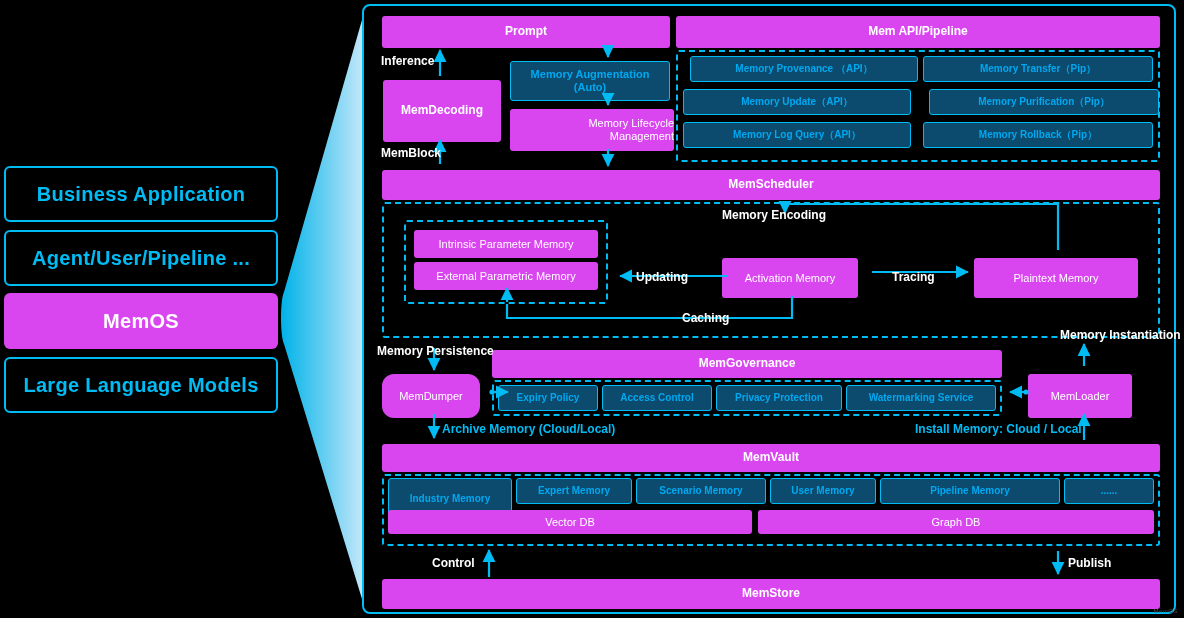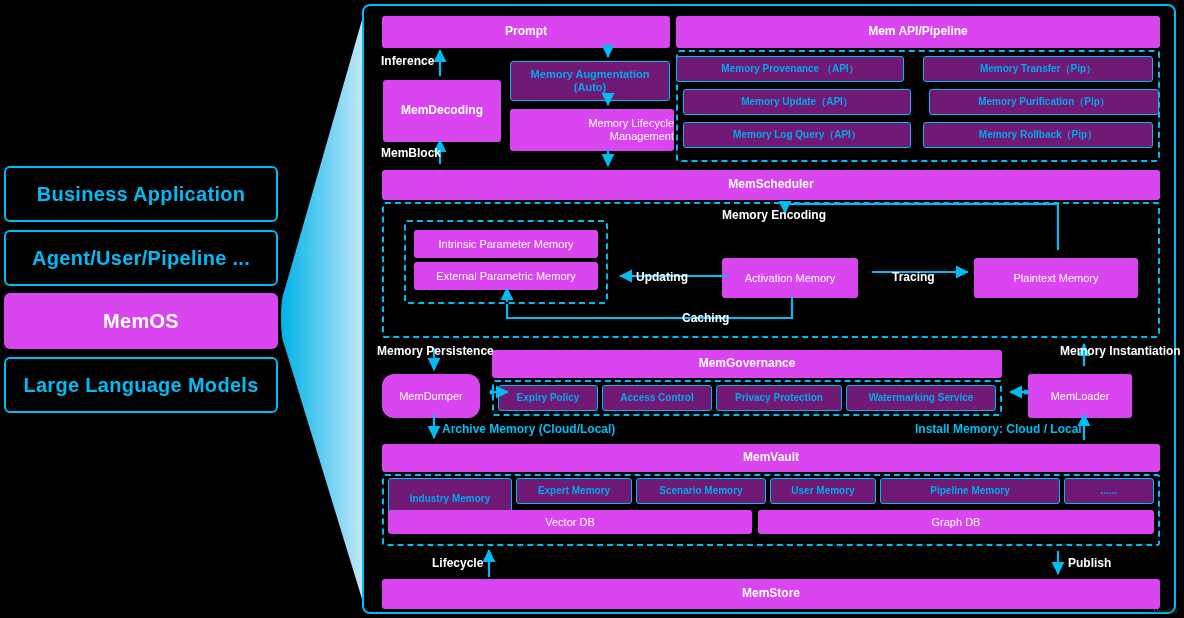--- a/index.html
+++ b/index.html
@@ -14,7 +14,7 @@
   .outline{background:#000;border:2px solid #00BCF5;color:#00BCF5;
            display:flex;align-items:center;justify-content:center;
            text-align:center;line-height:1.15;font-weight:bold;}
-  .white{background:#701a75;border:1.5px solid #00BCF5;color:#00A8F0;
+  .white{background:#0c4a6e;border:1.5px solid #00BCF5;color:#00A8F0;
          display:flex;align-items:center;justify-content:center;
          text-align:center;line-height:1.15;font-weight:bold;}
   .r6{border-radius:6px;}

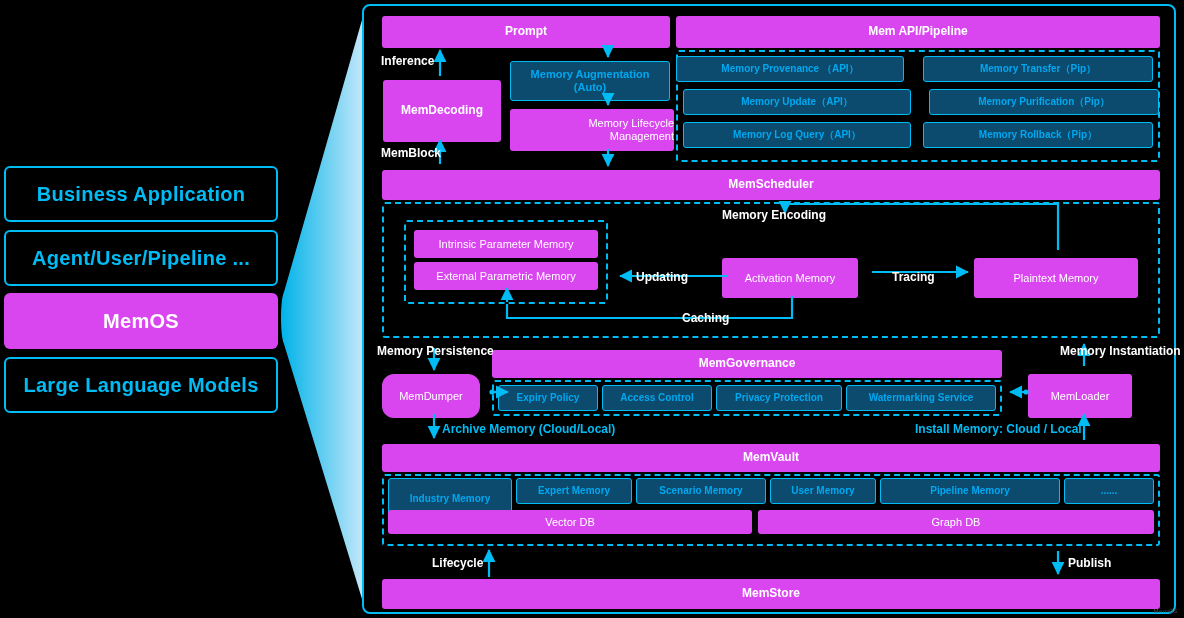--- a/index.html
+++ b/index.html
@@ -103,7 +103,7 @@
     </div>
     <div class="abs dash r3" style="left:0;top:34px;width:484px;height:112px;"></div>
 
-    <div class="abs white r3 xs" style="left:0;top:40px;width:228px;height:26px;">
+    <div class="abs white r3 xs" style="left:14px;top:40px;width:228px;height:26px;">
       <span>Memory Provenance （API）</span>
     </div>
     <div class="abs white r3 xs" style="left:7px;top:73px;width:228px;height:26px;">

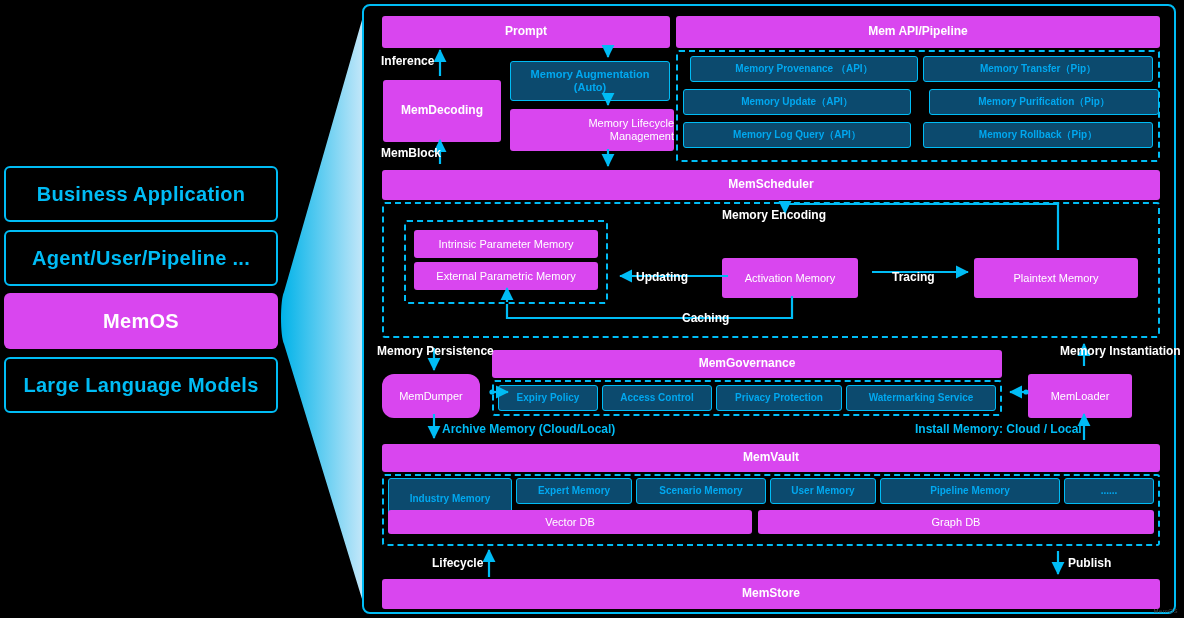--- a/index.html
+++ b/index.html
@@ -267,7 +267,7 @@
 <div class="lbl w" style="left:682px;top:311px;">Caching</div>
 <div class="lbl w" style="left:892px;top:270px;">Tracing</div>
 <div class="lbl w" style="left:377px;top:344px;">Memory Persistence</div>
-<div class="lbl w" style="left:1012px;top:344px;padding-left:48px;">Memory Instantiation</div>
+<div class="lbl w" style="left:1012px;top:328px;padding-left:48px;">Memory Instantiation</div>
 <div class="lbl b" style="left:442px;top:422px;">Archive Memory (Cloud/Local)</div>
 <div class="lbl b" style="left:915px;top:422px;">Install Memory: Cloud / Local</div>
 <div class="lbl w" style="left:432px;top:556px;">Lifecycle</div>

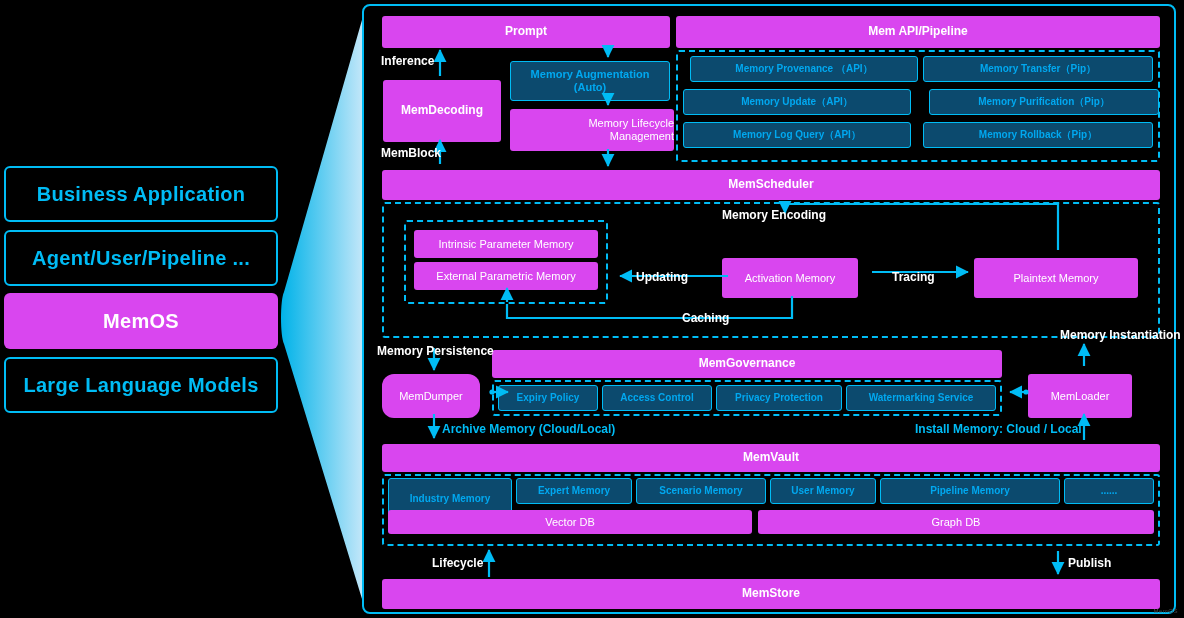--- a/index.html
+++ b/index.html
@@ -270,7 +270,7 @@
 <div class="lbl w" style="left:1012px;top:328px;padding-left:48px;">Memory Instantiation</div>
 <div class="lbl b" style="left:442px;top:422px;">Archive Memory (Cloud/Local)</div>
 <div class="lbl b" style="left:915px;top:422px;">Install Memory: Cloud / Local</div>
-<div class="lbl w" style="left:432px;top:556px;">Lifecycle</div>
+<div class="lbl w" style="left:432px;top:556px;">Control</div>
 <div class="lbl w" style="left:1068px;top:556px;">Publish</div>
 
 <div id="watermark">MemOS</div>

